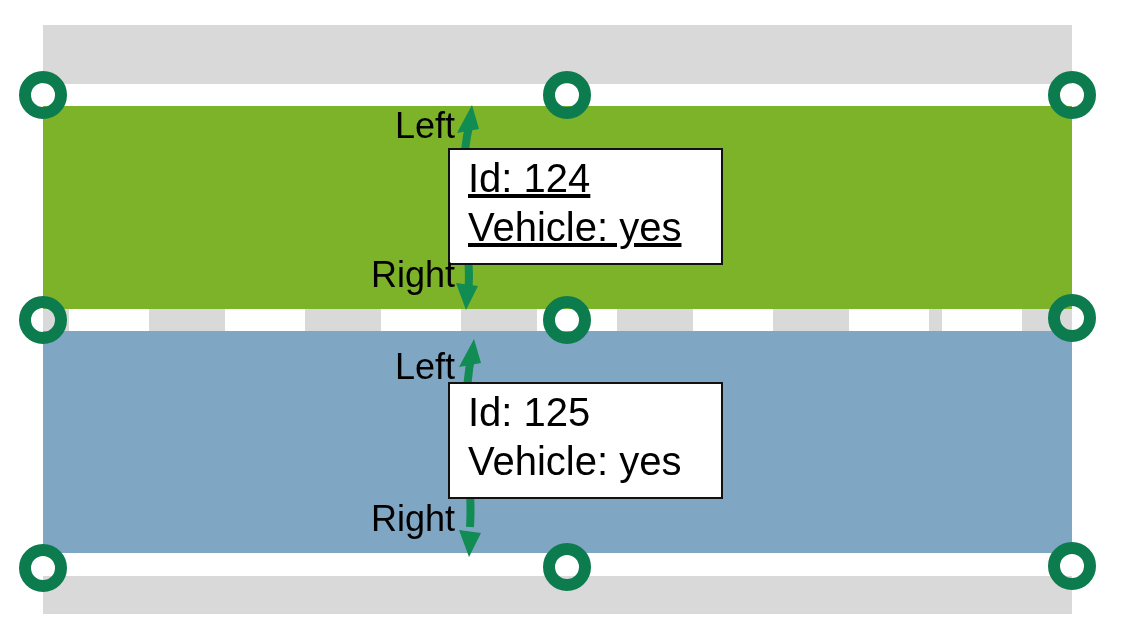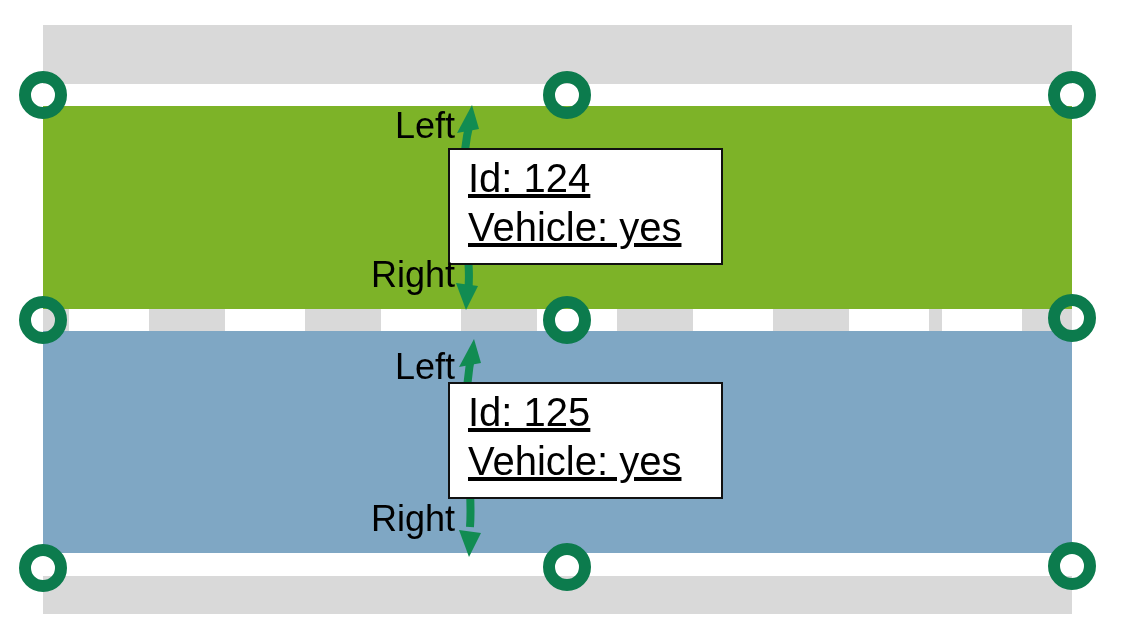--- a/index.html
+++ b/index.html
@@ -96,7 +96,7 @@
     white-space: nowrap;
   }
   .tooltip-1 { top: 148px; text-decoration: underline; }
-  .tooltip-2 { top: 382px; text-decoration: underline; }
+  .tooltip-2 { top: 382px; }
 </style>
 </head>
 <body>

